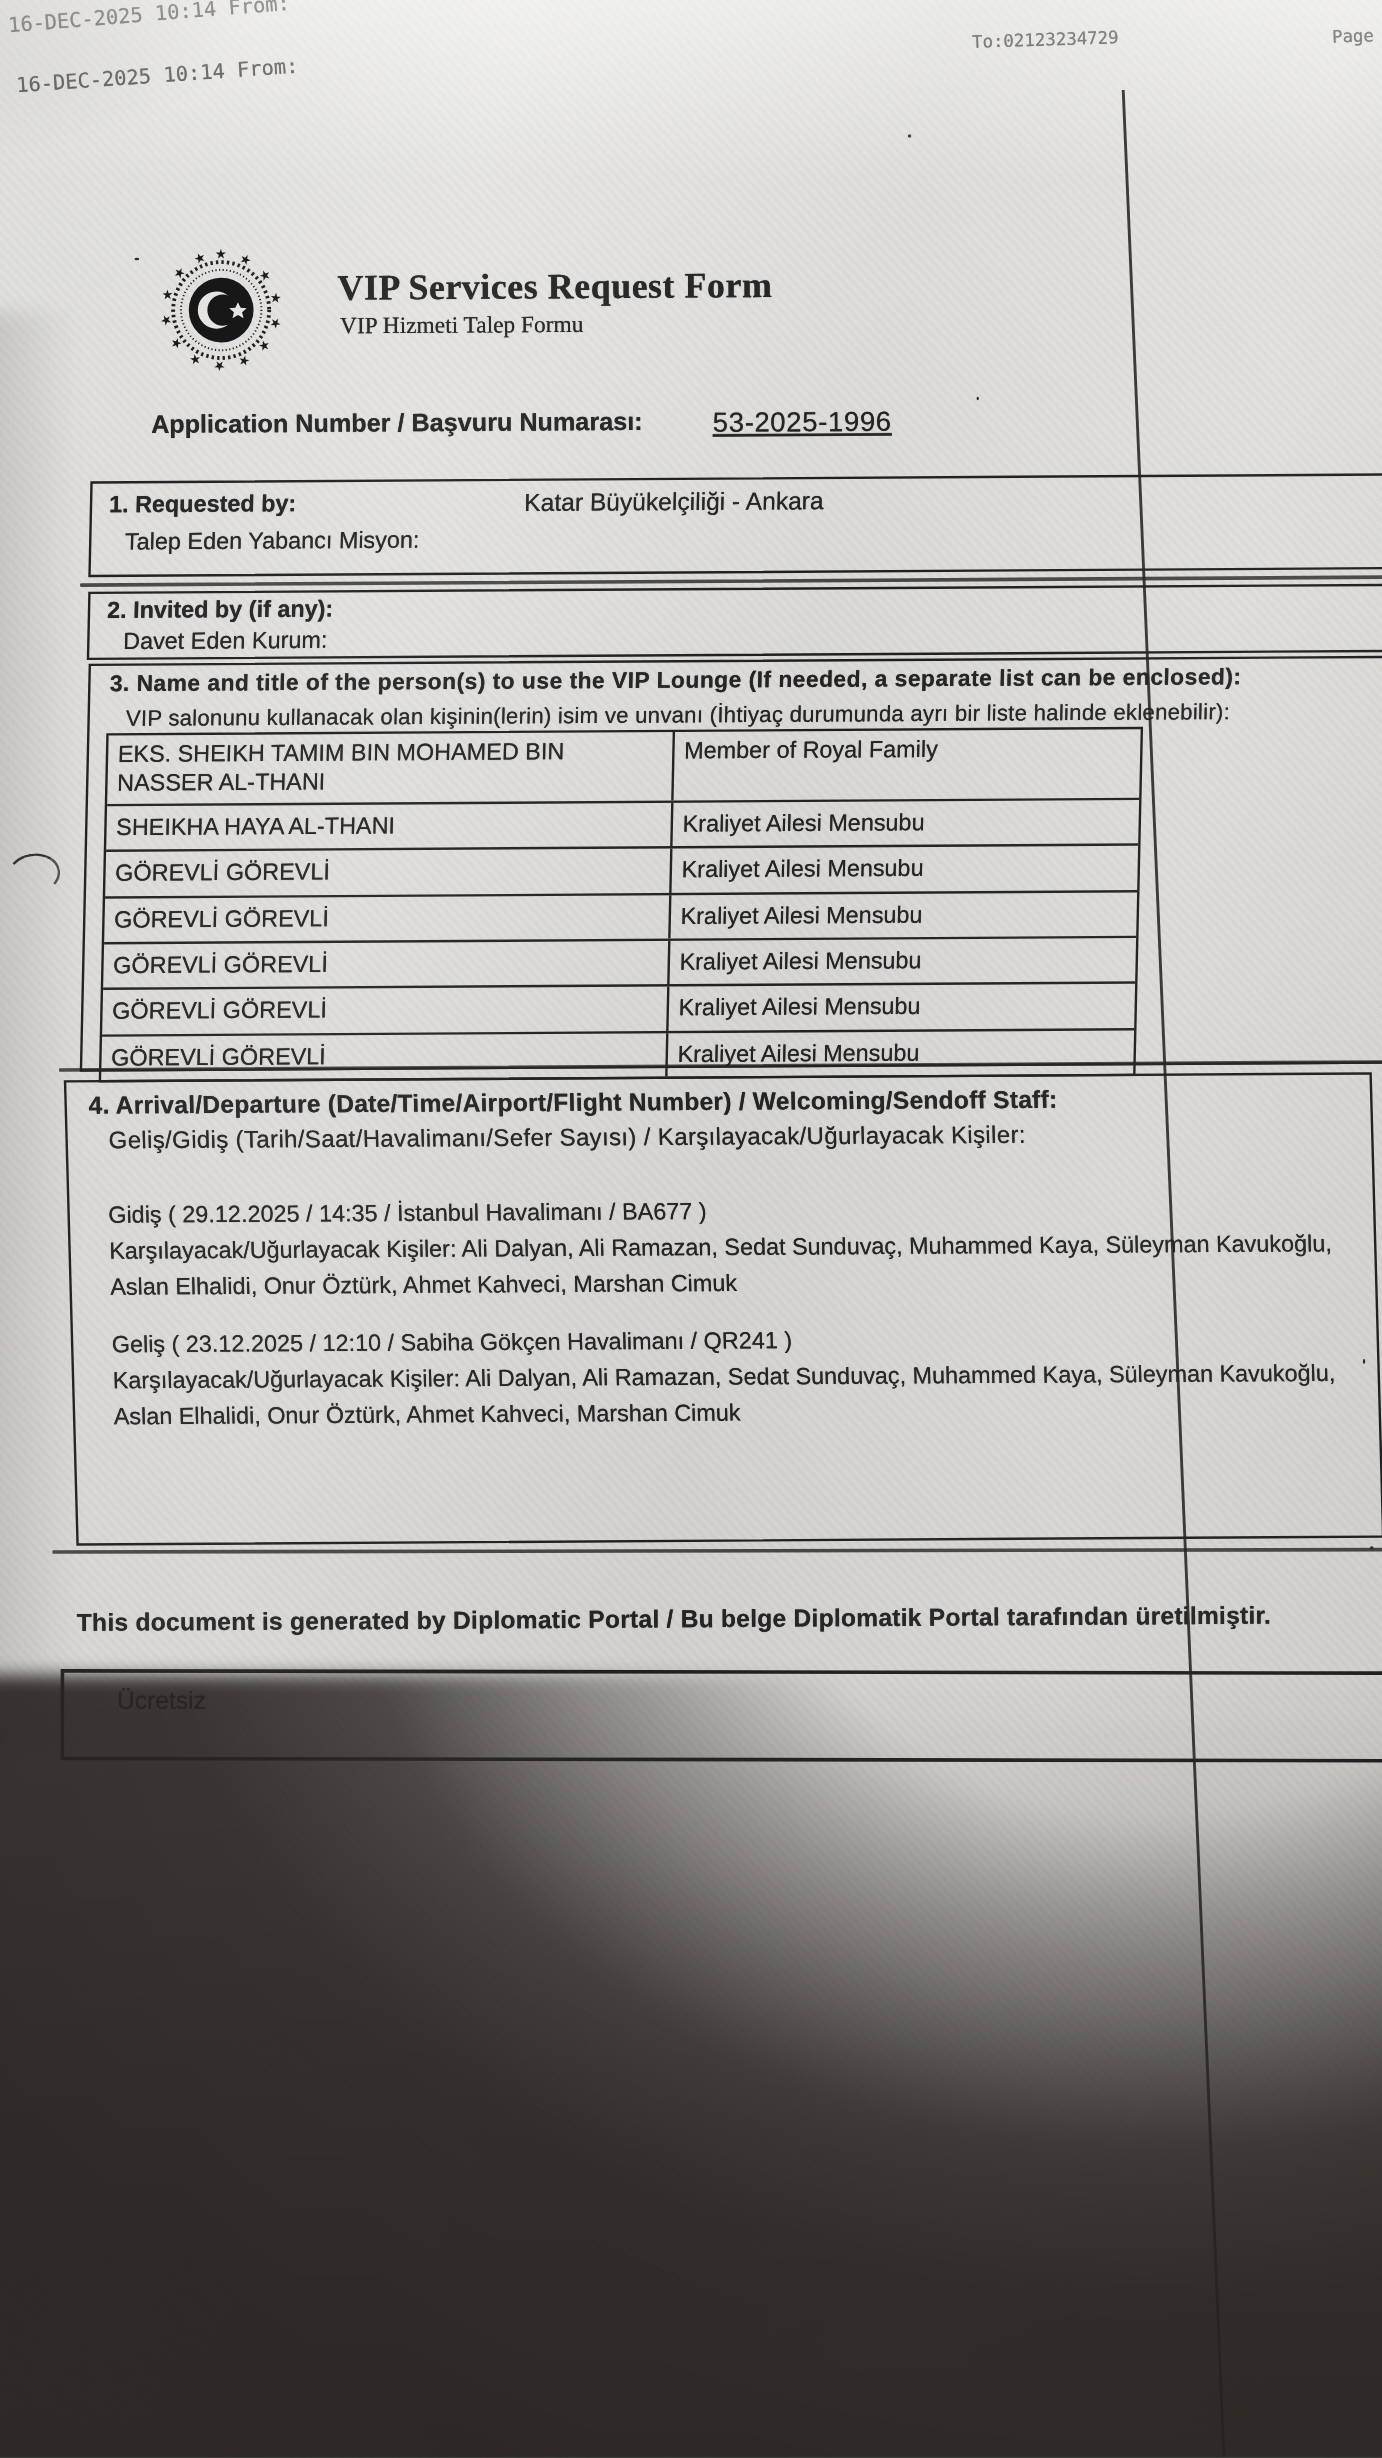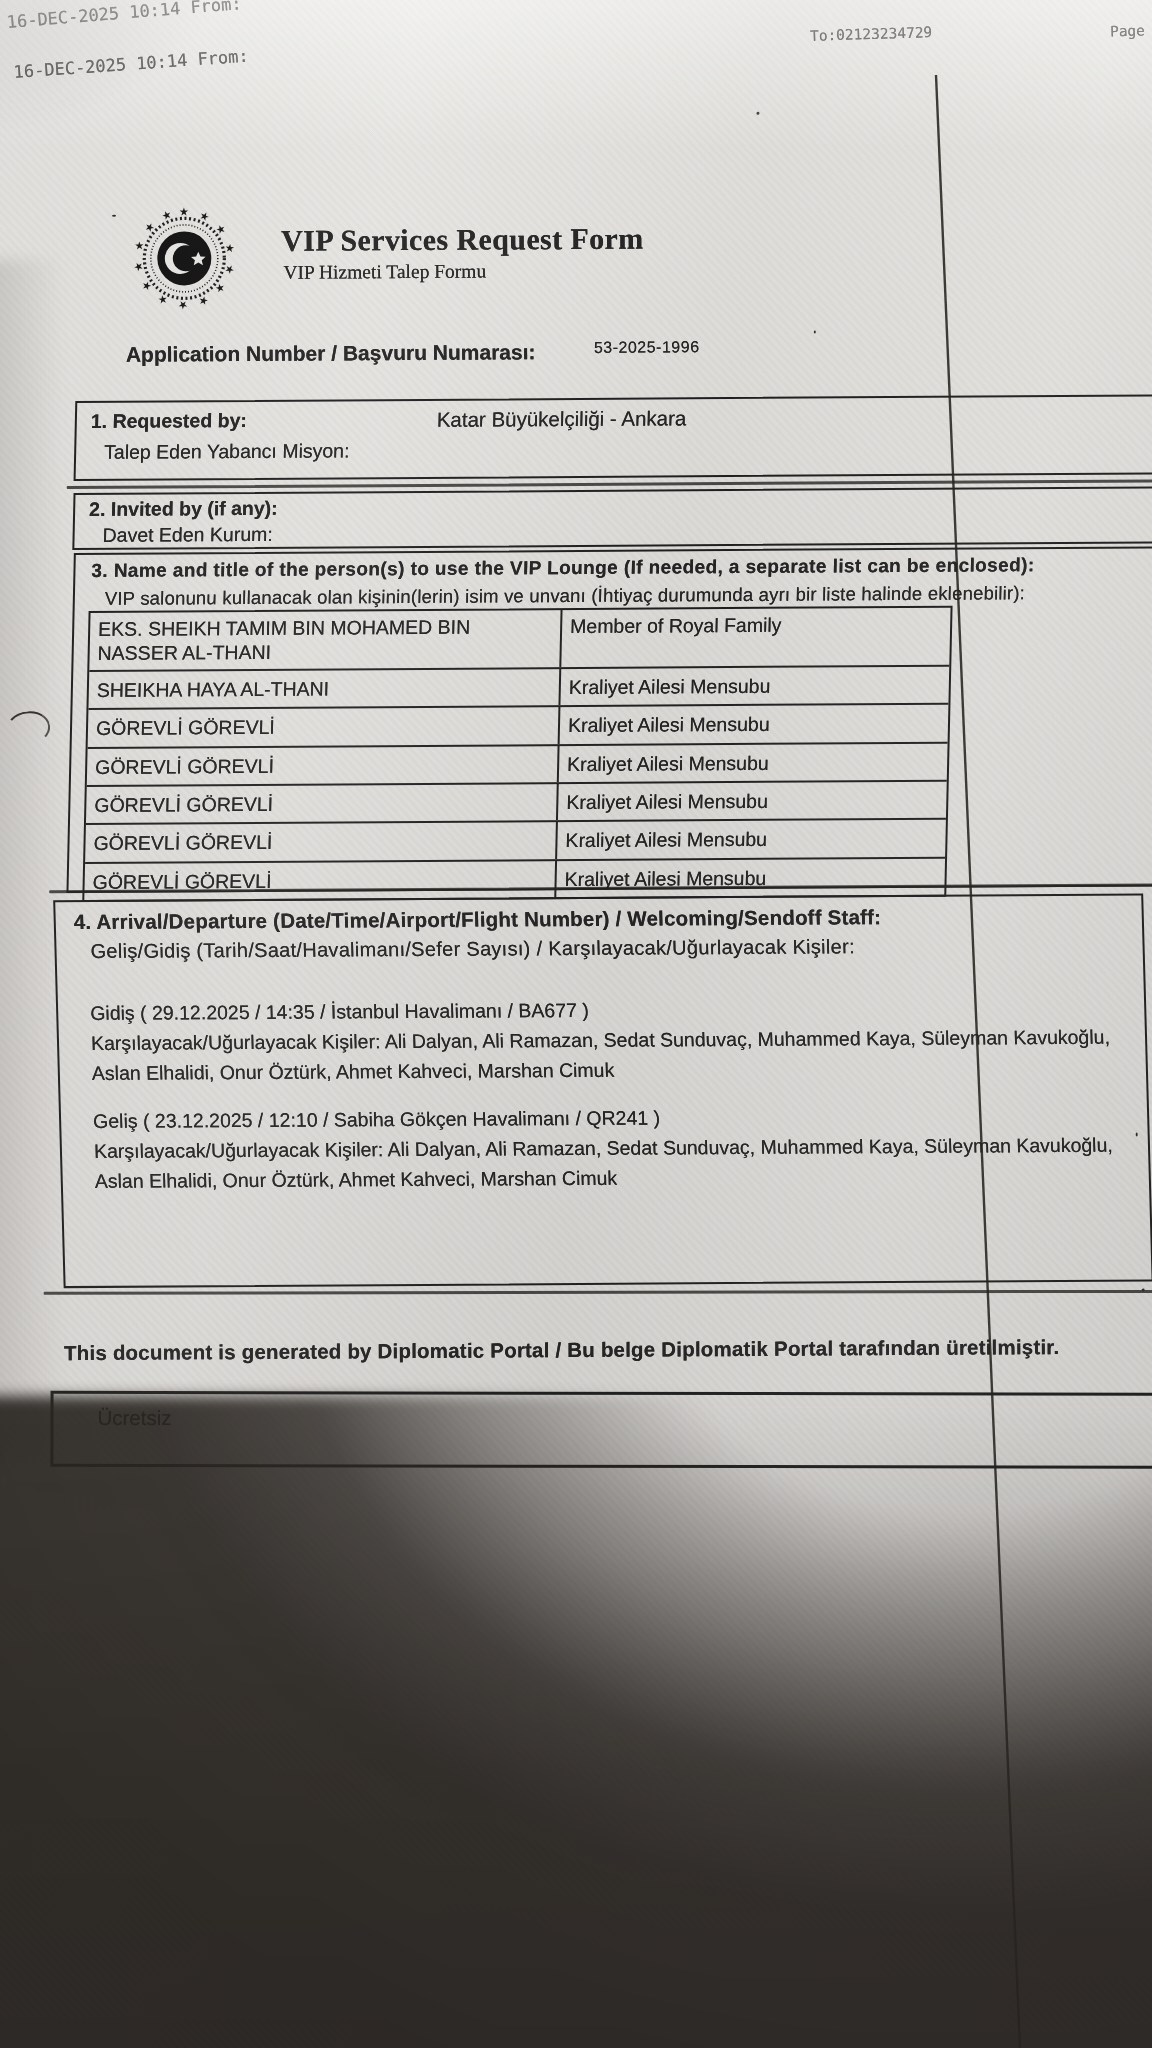--- a/index.html
+++ b/index.html
@@ -101,7 +101,7 @@
     <div class="abs serif ink" style="left:288px;top:260px;font-size:19.5px;">VIP Hizmeti Talep Formu</div>
 
     <div class="abs b ink" style="left:130px;top:340px;font-size:21px;">Application Number / Başvuru Numarası:</div>
-    <div class="abs ink" style="left:598px;top:339px;font-size:16px;letter-spacing:.5px;">53-2025-1996</div>
+    <div class="abs ink" style="left:598px;top:339px;font-size:23px;letter-spacing:.5px;text-decoration:underline;">53-2025-1996</div>
 
     <div class="abs box" id="s1">
       <div class="abs b ink" style="left:14px;top:7px;font-size:19.5px;">1. Requested by:</div>

